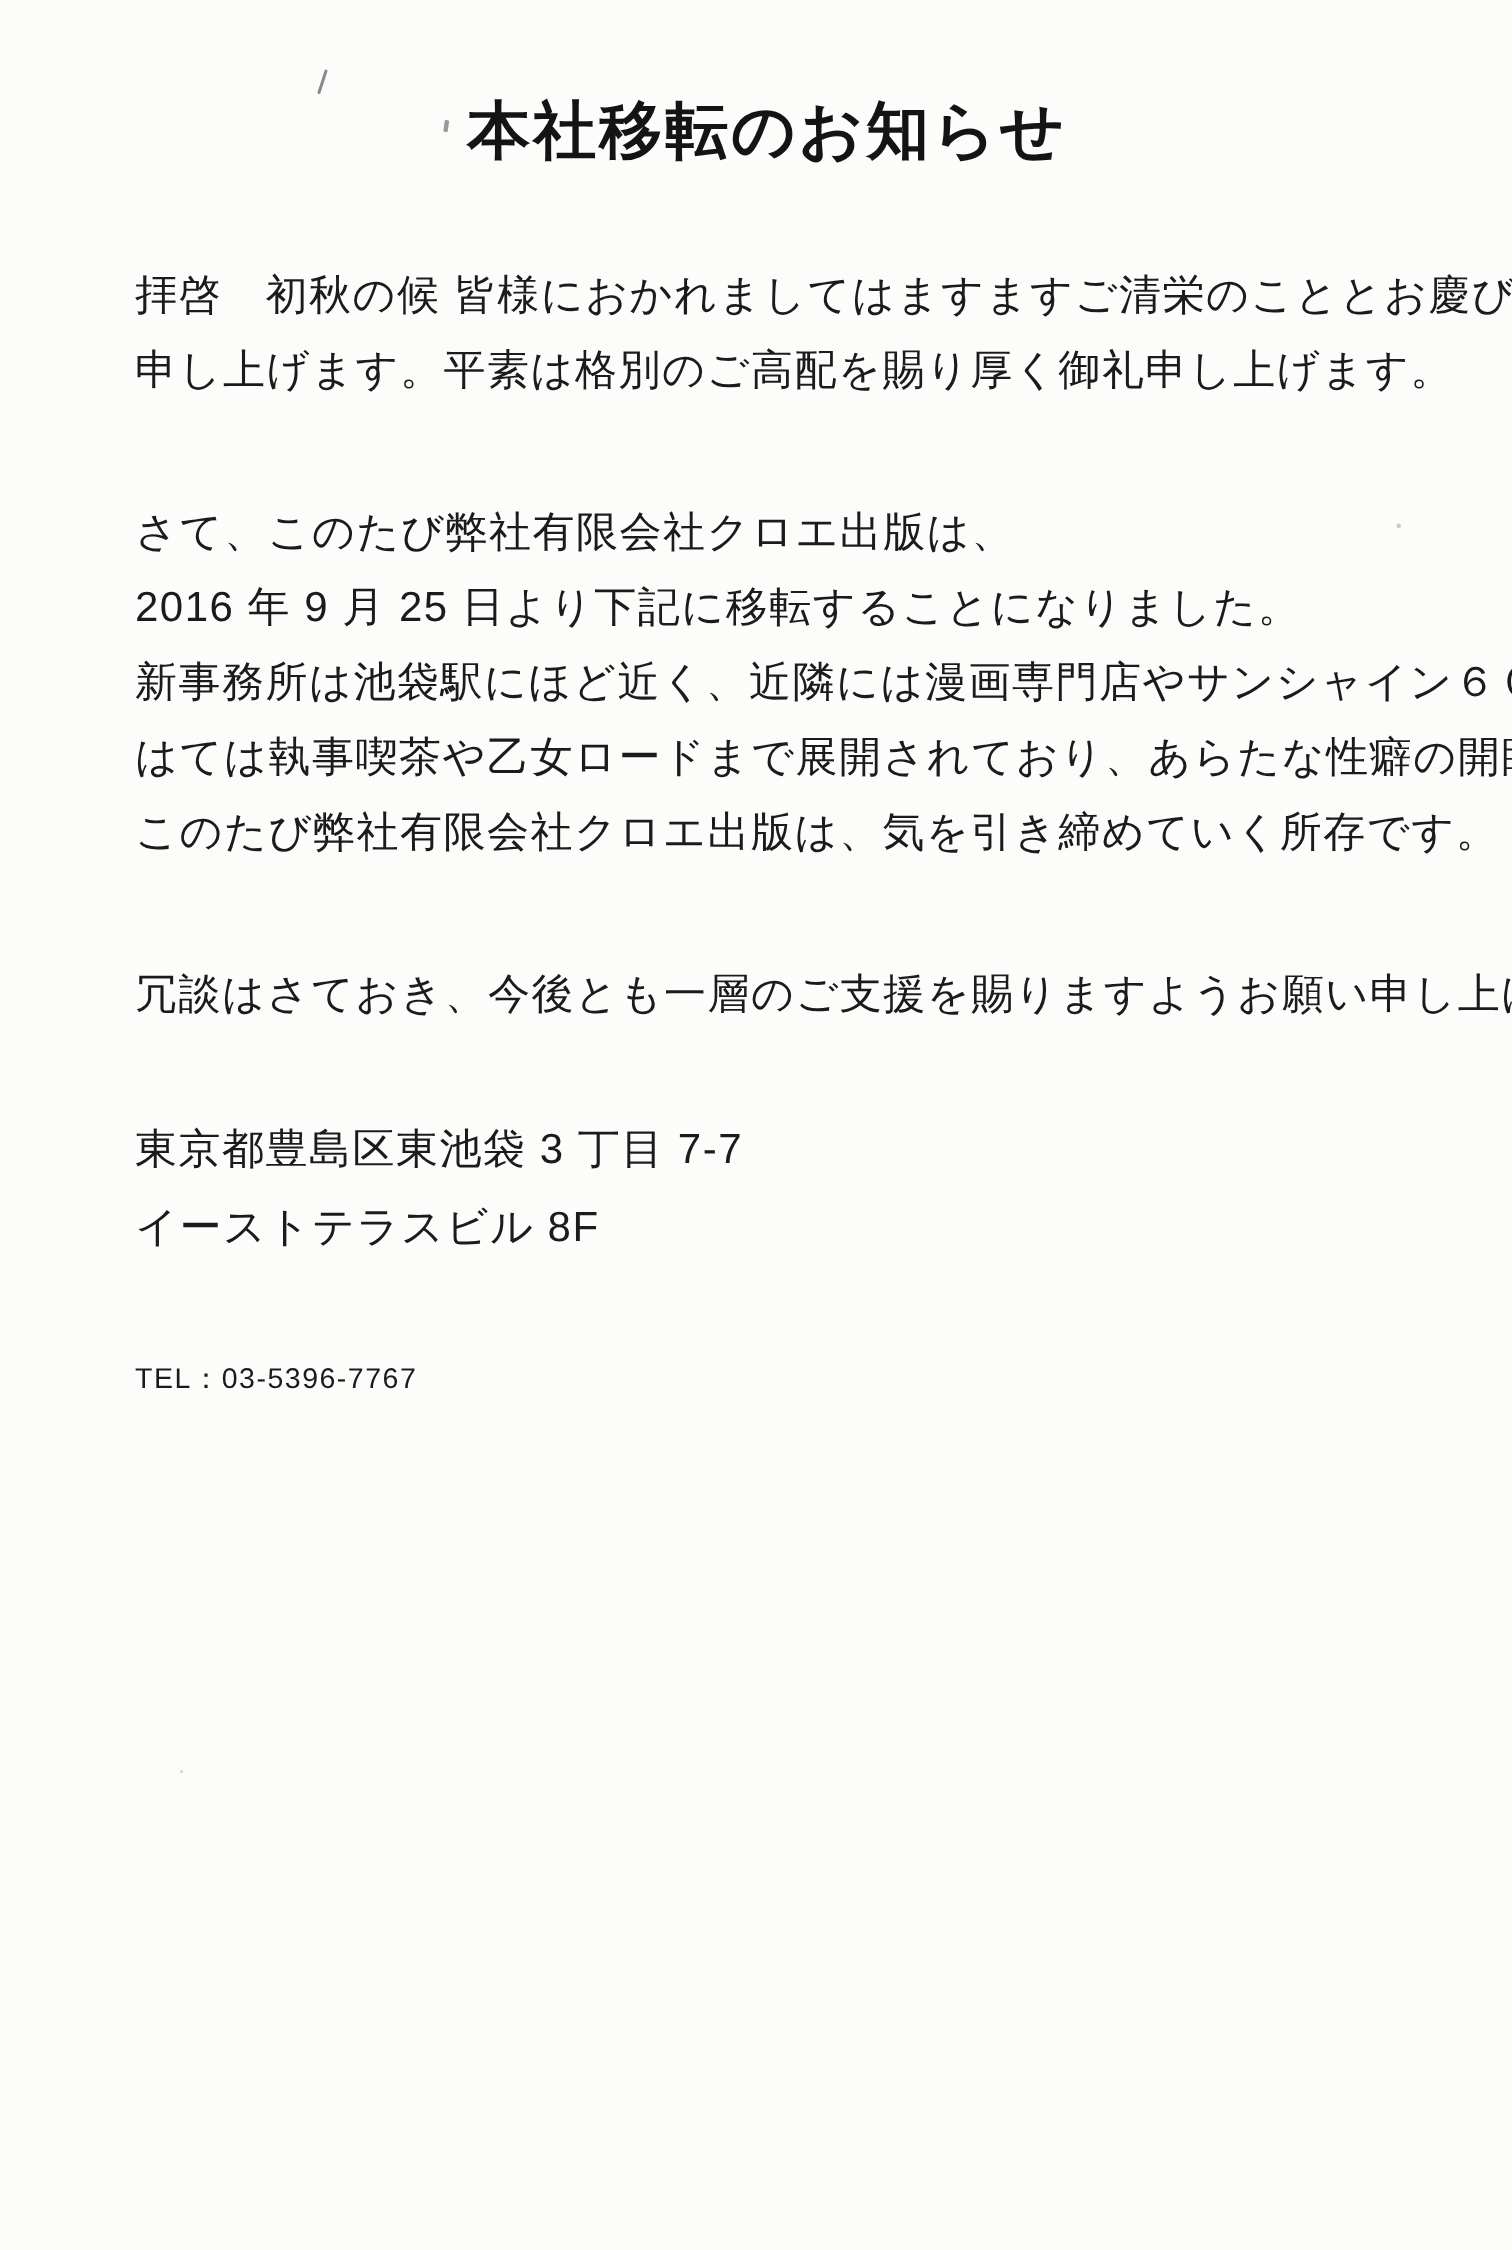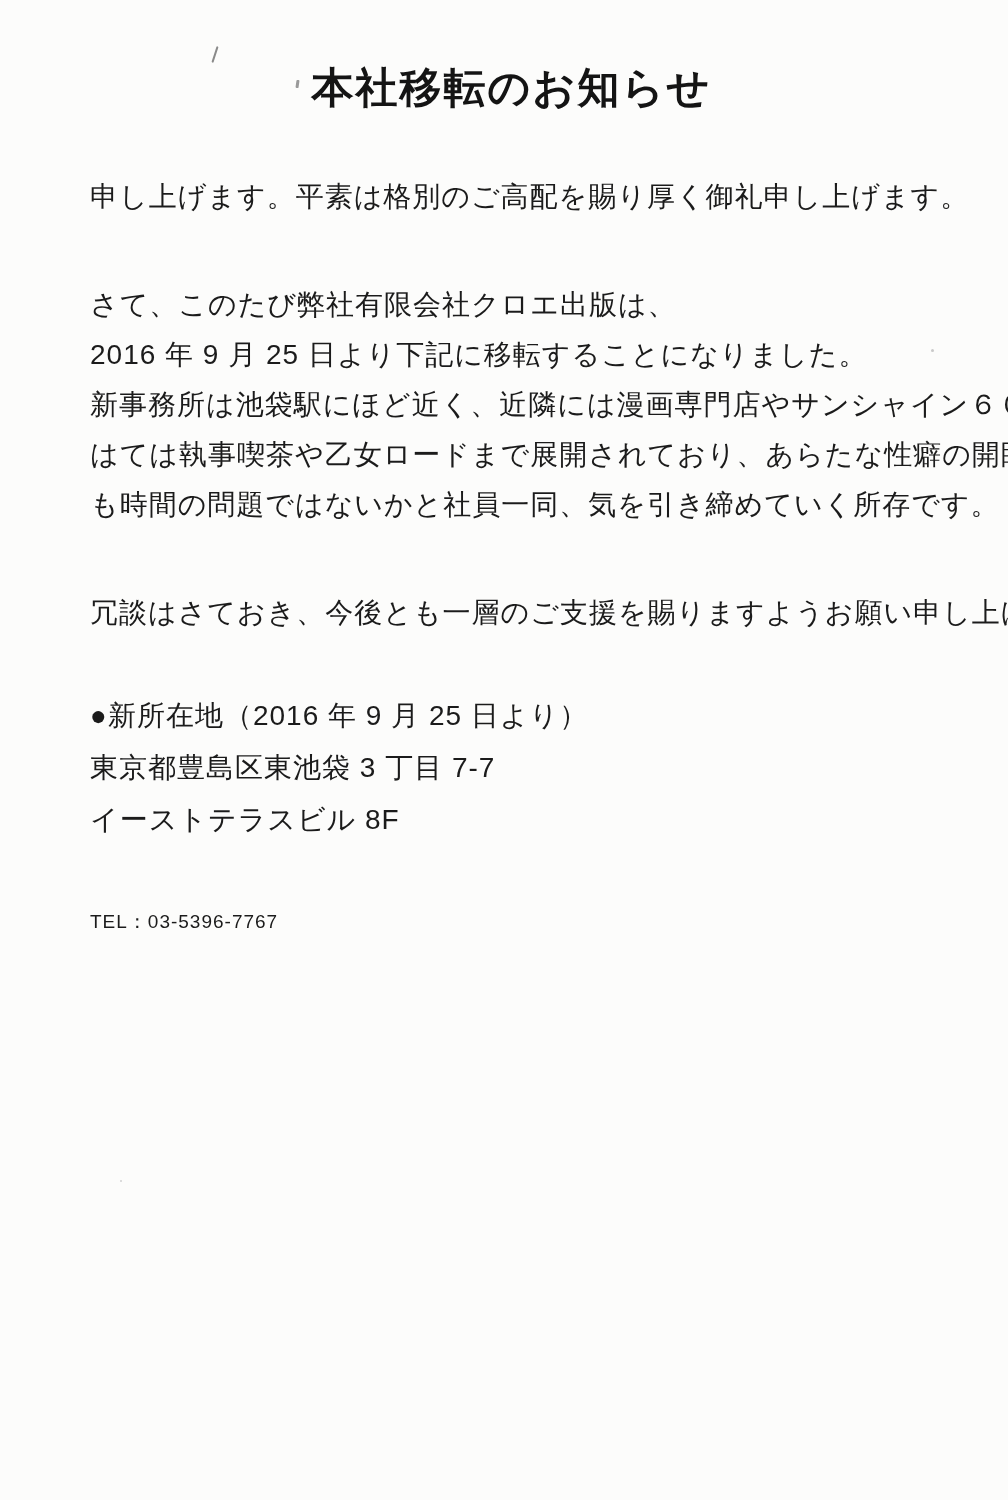--- a/index.html
+++ b/index.html
@@ -94,6 +94,7 @@
   <div class="body-text">
 
     <div class="para para-1">
+      <div class="line">拝啓　初秋の候 皆様におかれましてはますますご清栄のこととお慶び</div>
       <div class="line">申し上げます。平素は格別のご高配を賜り厚く御礼申し上げます。</div>
     </div>
 

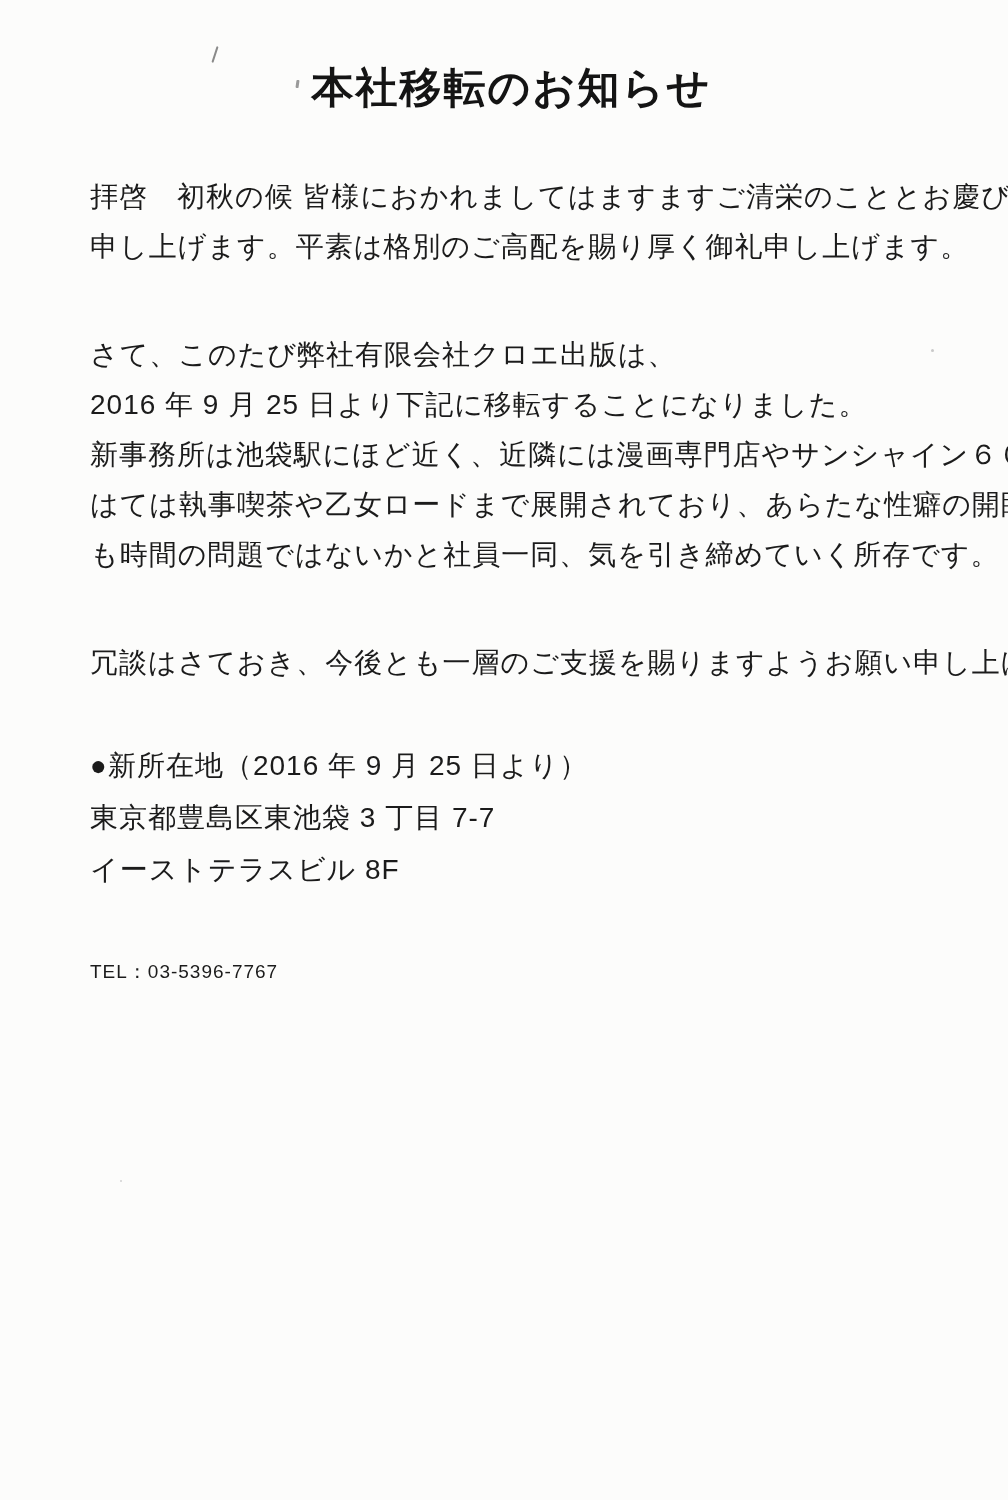--- a/index.html
+++ b/index.html
@@ -103,7 +103,7 @@
       <div class="line">2016 年 9 月 25 日より下記に移転することになりました。</div>
       <div class="line">新事務所は池袋駅にほど近く、近隣には漫画専門店やサンシャイン６０、</div>
       <div class="line">はては執事喫茶や乙女ロードまで展開されており、あらたな性癖の開眼</div>
-      <div class="line">も時間の問題ではないかと社員一同、気を引き締めていく所存です。</div>
+      <div class="line">このたび弊社有限会社クロエ出版は、気を引き締めていく所存です。</div>
     </div>
 
     <div class="para para-3">

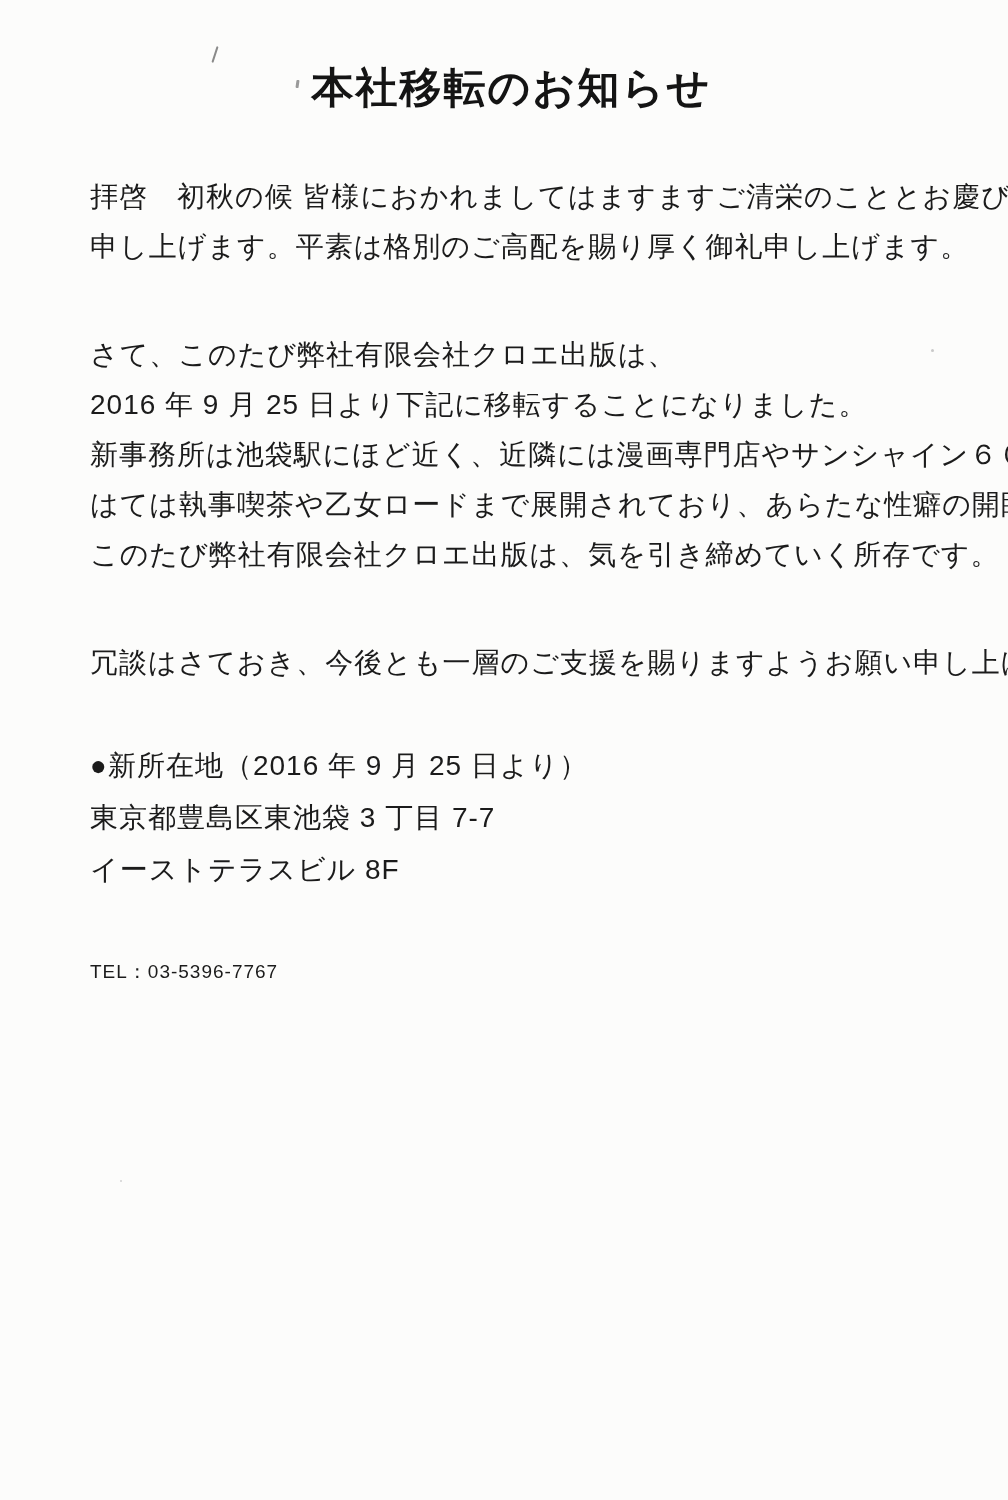--- a/index.html
+++ b/index.html
@@ -111,7 +111,6 @@
     </div>
 
     <div class="address-block">
-      <div class="line">●新所在地（2016 年 9 月 25 日より）</div>
       <div class="line">東京都豊島区東池袋 3 丁目 7-7</div>
       <div class="line">イーストテラスビル 8F</div>
     </div>

